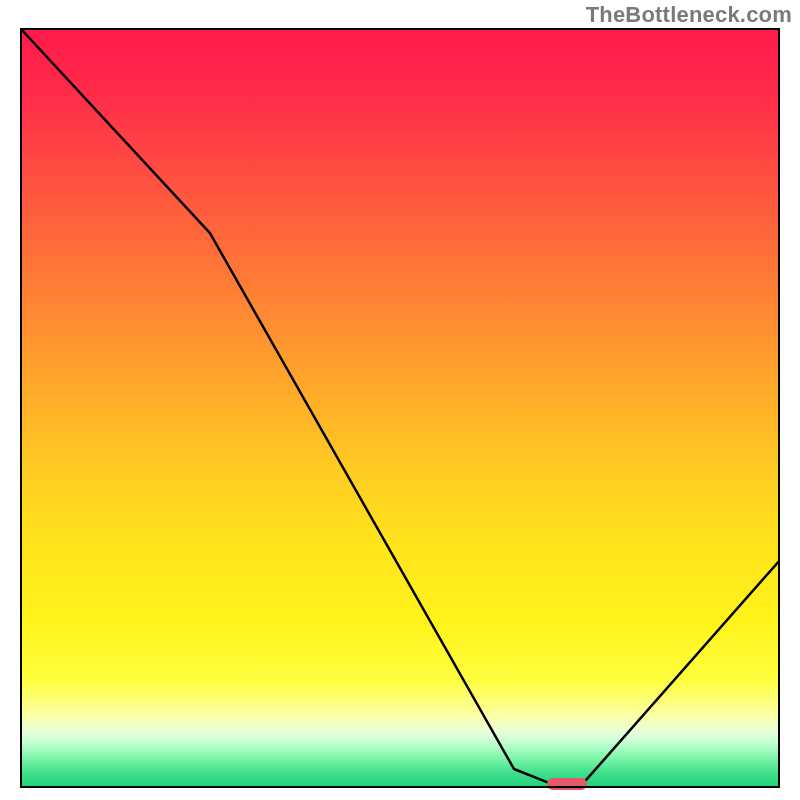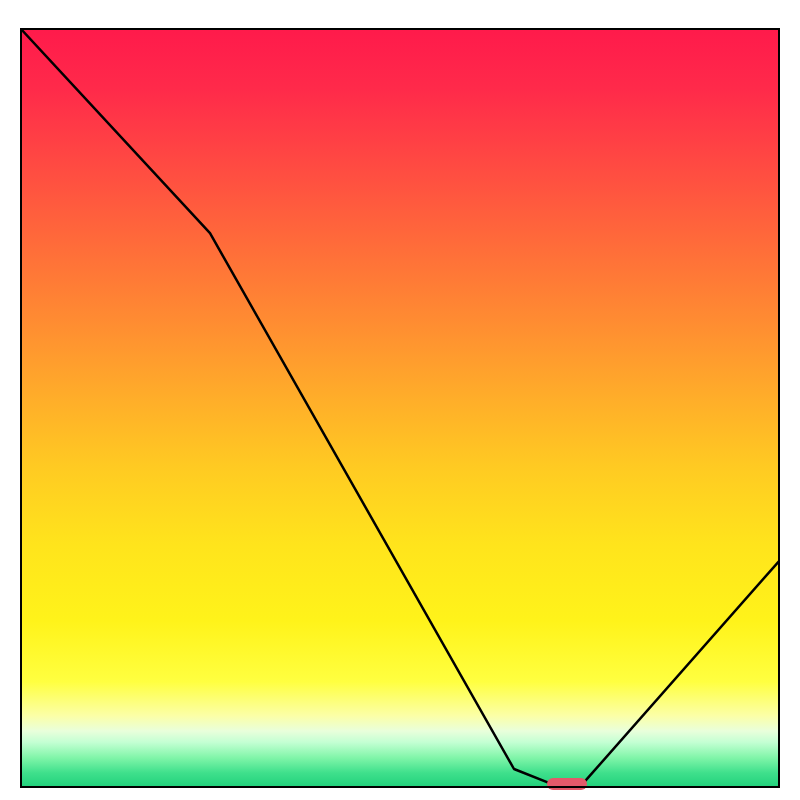--- a/index.html
+++ b/index.html
@@ -87,6 +87,7 @@
 <body>
 
 <div class="chart-wrap">
+  <div class="watermark">TheBottleneck.com</div>
 
   <div class="plot">
     <div class="gradient-bg"></div>

